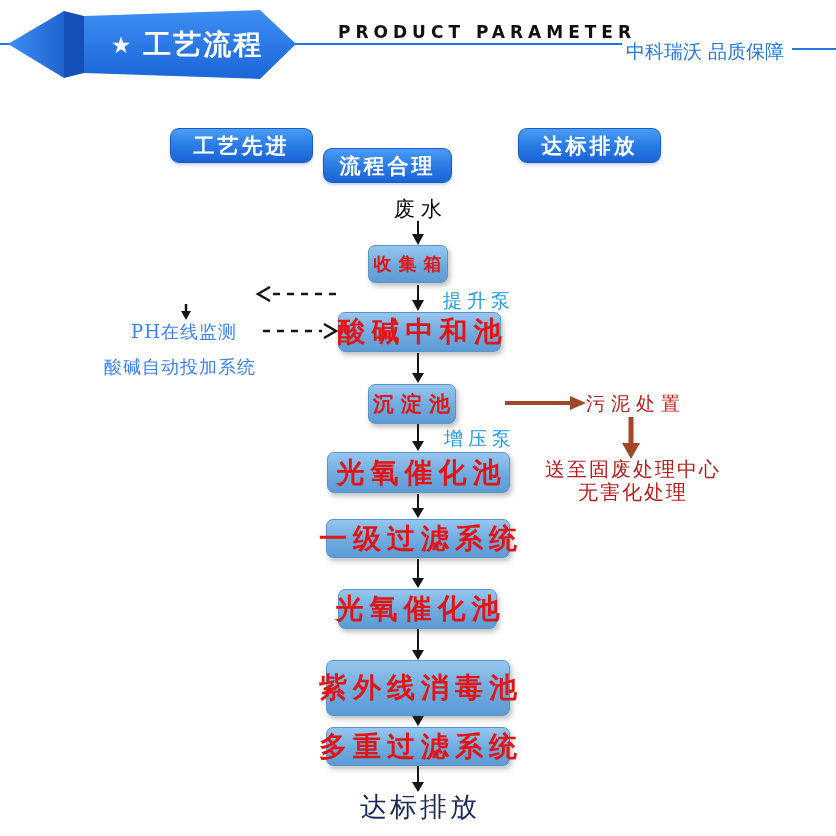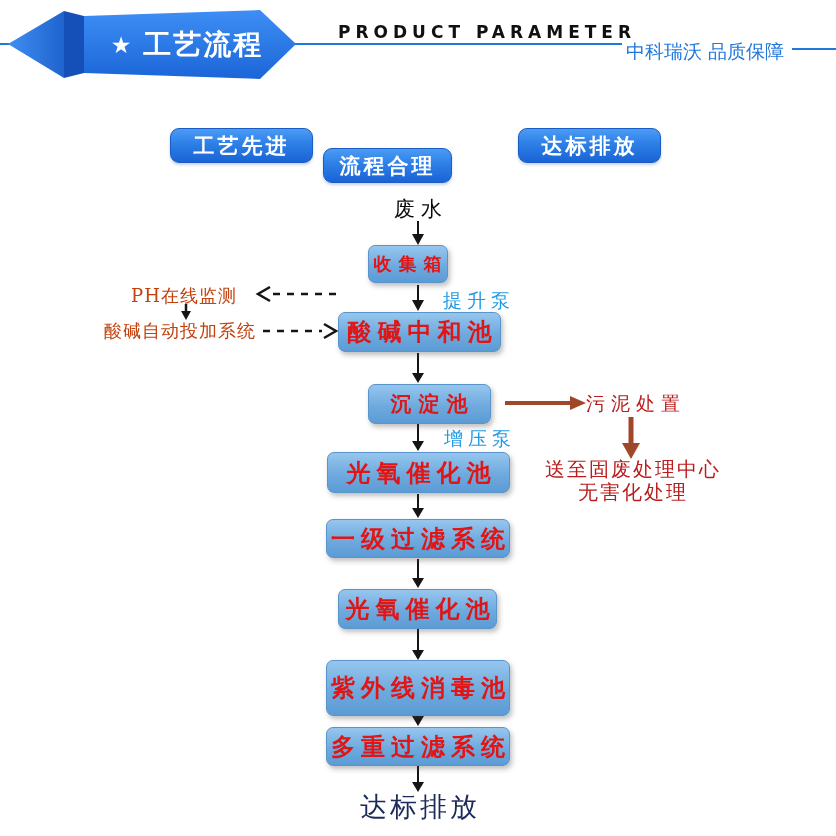--- a/index.html
+++ b/index.html
@@ -57,7 +57,7 @@
   }
   .lbl-input{left:368px;top:195px;width:100px;font-size:21px;letter-spacing:6px;text-indent:6px;color:#0a0a0a;}
   .lbl-pump{font-size:19px;letter-spacing:5px;color:#1e9ae6;margin-left:16px;}
-  .lbl-side{font-size:18px;letter-spacing:1px;color:#c2410c;}
+  .lbl-side{font-size:18px;letter-spacing:1px;color:#3b82f6;margin-top:36px;}
   .lbl-green{color:#b91c1c;}
   .lbl-output{left:338px;top:789px;width:164px;font-size:27px;letter-spacing:3px;color:#1b2a5a;}
 </style>

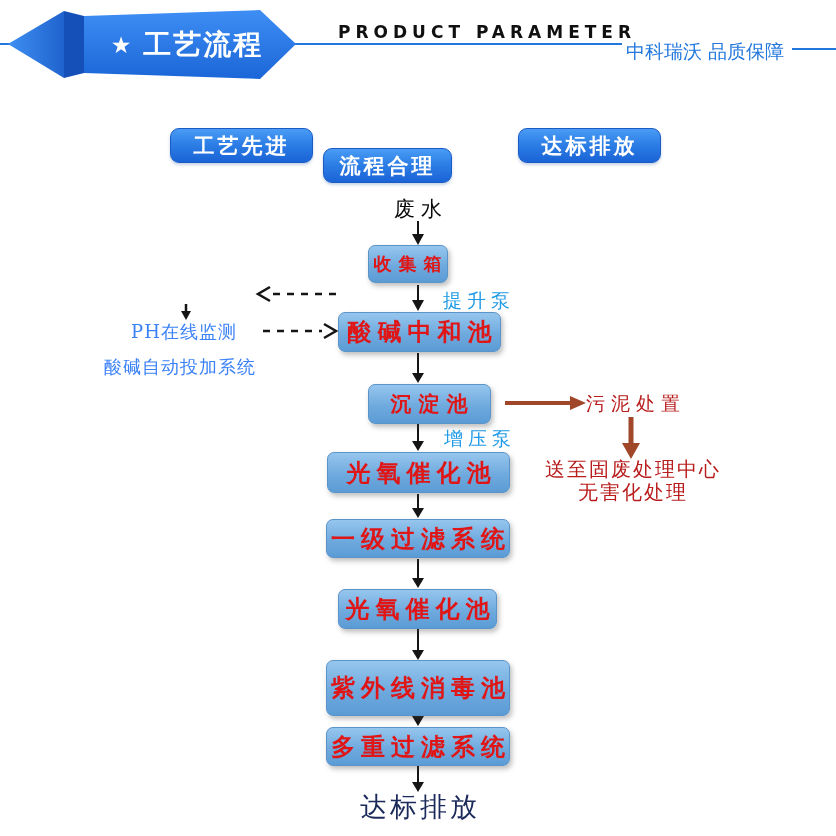--- a/index.html
+++ b/index.html
@@ -48,7 +48,7 @@
     display:flex;align-items:center;justify-content:center;
     color:#e01515;font-weight:bold;
     font-family:"DejaVu Serif","Liberation Serif",serif;
-    font-size:24px;letter-spacing:6px;text-indent:6px;
+    font-size:28px;letter-spacing:6px;text-indent:6px;
     box-sizing:border-box;z-index:2;white-space:nowrap;
   }
   .cn-label{

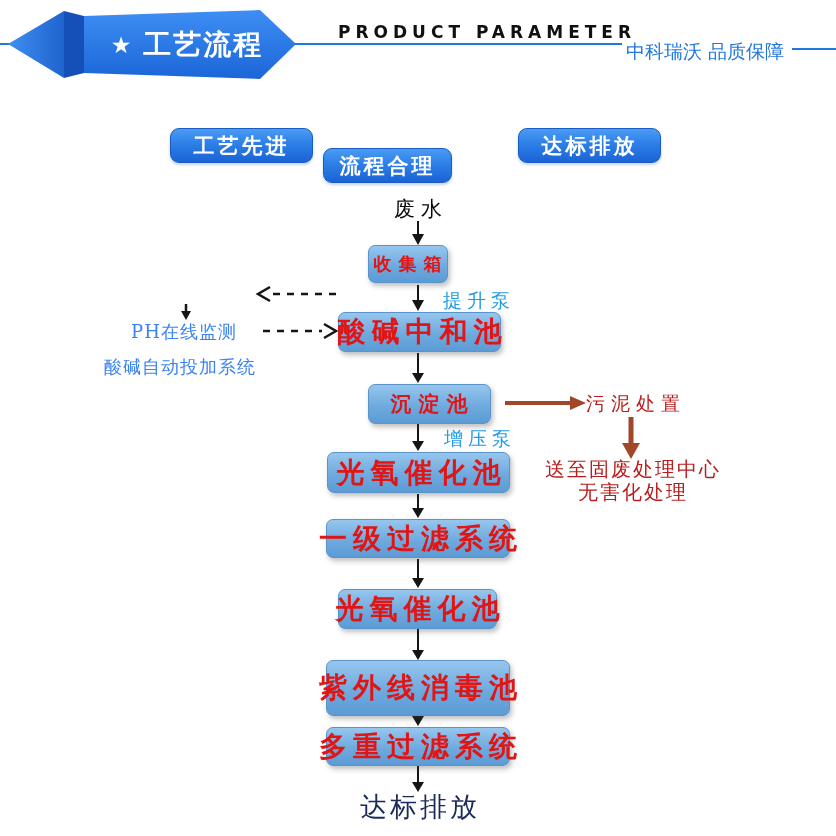--- a/index.html
+++ b/index.html
@@ -142,7 +142,7 @@
 
   <div class="abs flow-box" style="left:368px;top:245px;width:80px;height:38px;font-size:18px;letter-spacing:7px;">收集箱</div>
   <div class="abs flow-box" style="left:338px;top:312px;width:163px;height:40px;">酸碱中和池</div>
-  <div class="abs flow-box" style="left:368px;top:384px;width:123px;height:40px;font-size:21px;letter-spacing:7px;">沉淀池</div>
+  <div class="abs flow-box" style="left:368px;top:384px;width:88px;height:40px;font-size:21px;letter-spacing:7px;">沉淀池</div>
   <div class="abs flow-box" style="left:327px;top:452px;width:183px;height:41px;">光氧催化池</div>
   <div class="abs flow-box" style="left:326px;top:519px;width:184px;height:39px;">一级过滤系统</div>
   <div class="abs flow-box" style="left:338px;top:589px;width:159px;height:40px;">光氧催化池</div>

